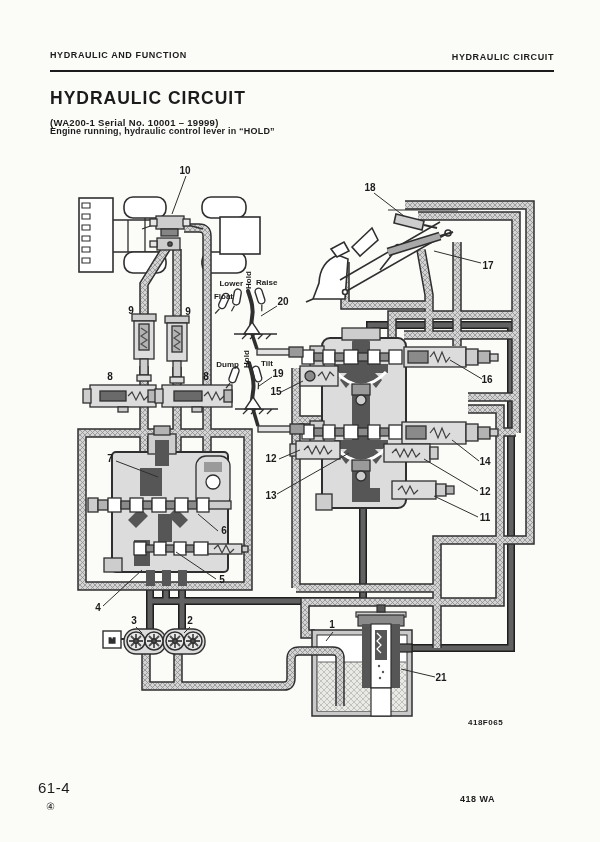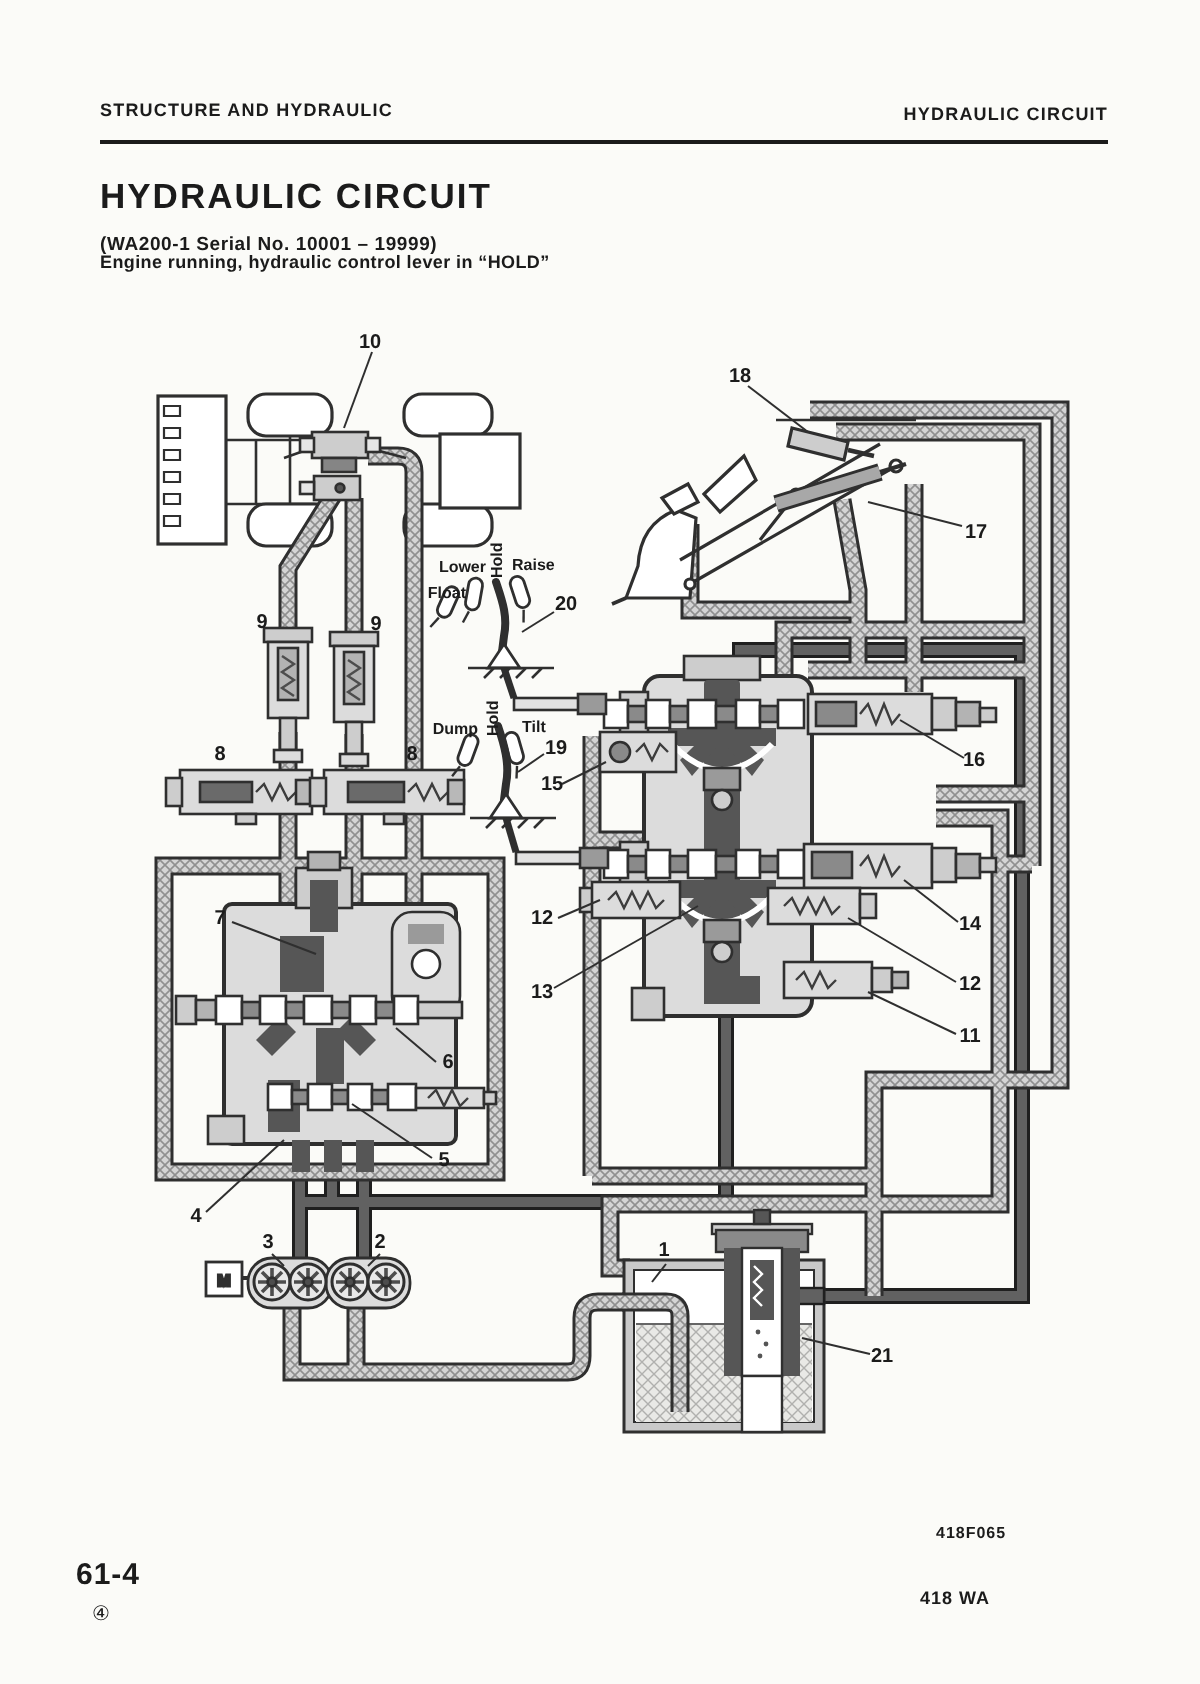--- a/index.html
+++ b/index.html
@@ -27,7 +27,7 @@
 </head>
 <body>
 
-<div class="abs hdr" id="hl" style="left:50px;top:50px">STRUCTURE  AND  HYDRAULIC</div>
+<div class="abs hdr" id="hl" style="left:50px;top:50px">HYDRAULIC  AND  FUNCTION</div>
 <div class="abs hdr" id="hr" style="right:46px;top:52px">HYDRAULIC  CIRCUIT</div>
 <div class="abs" id="rule"></div>
 <div class="abs" id="title">HYDRAULIC  CIRCUIT</div>

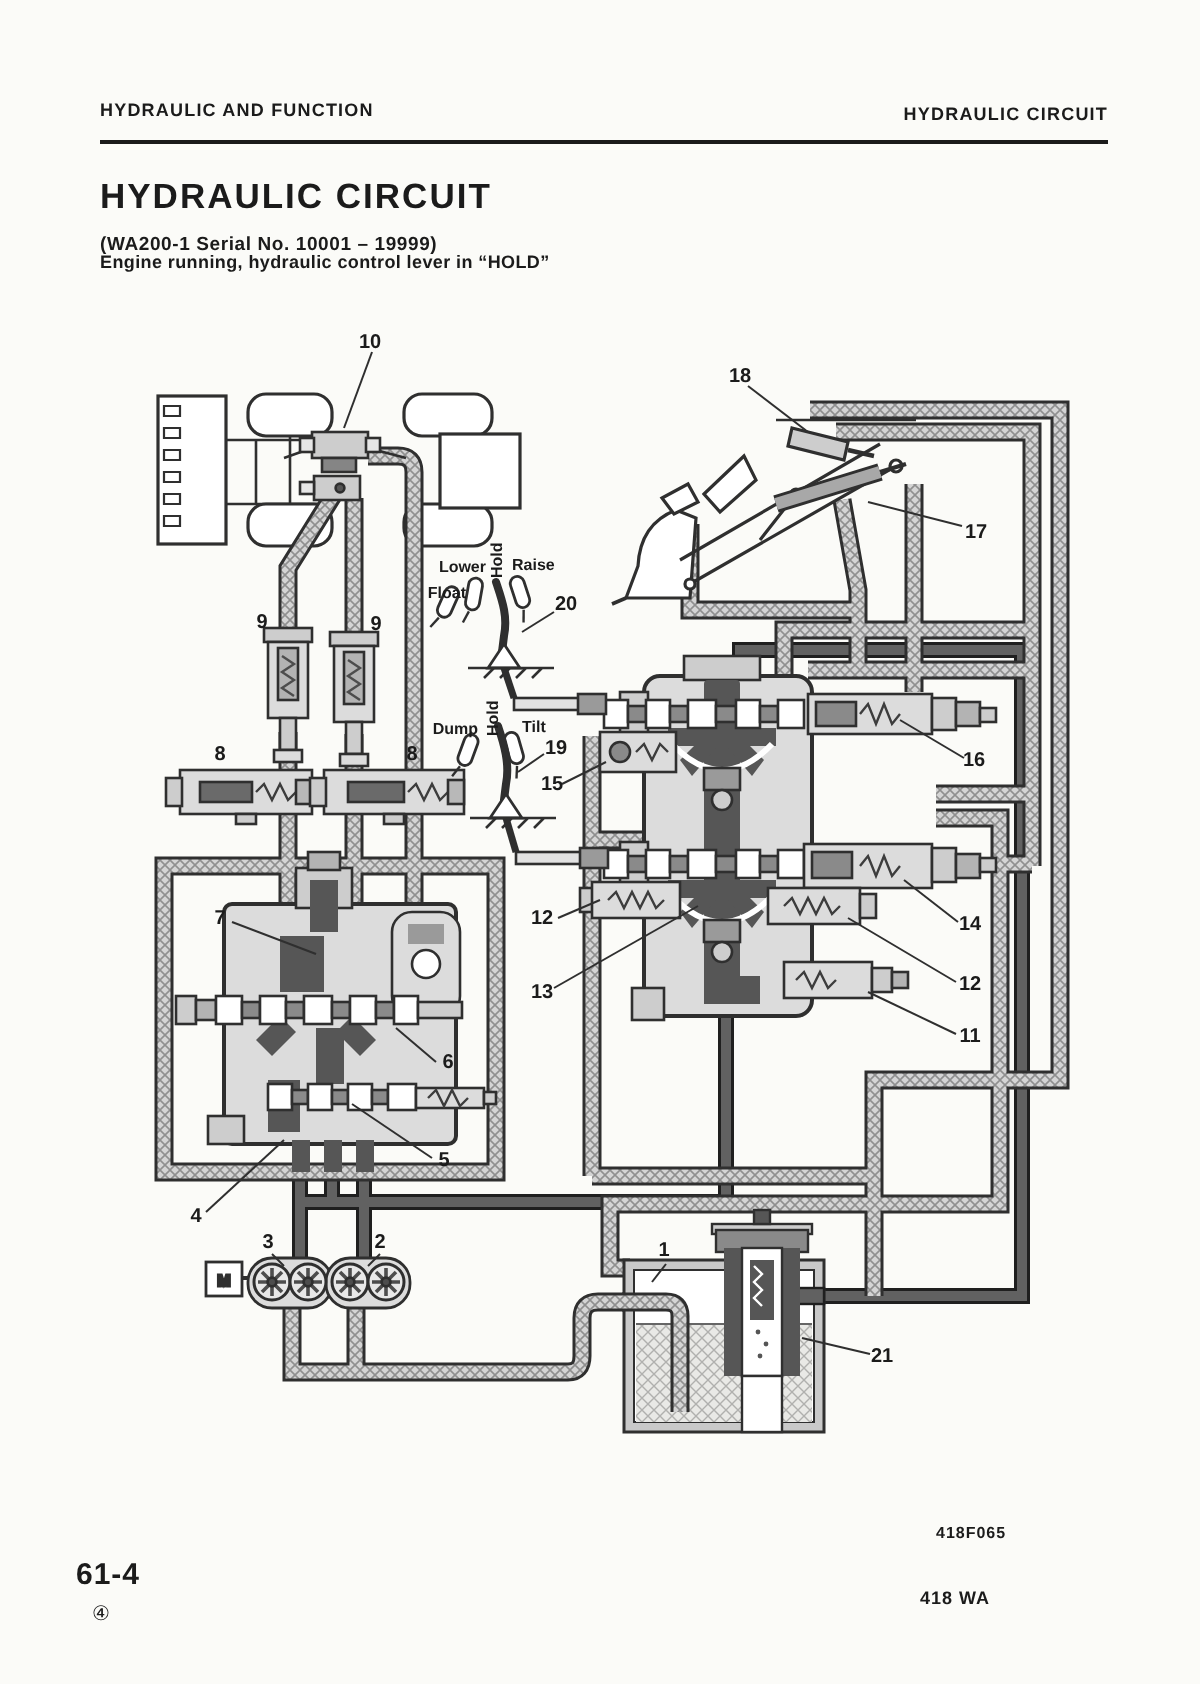--- a/index.html
+++ b/index.html
@@ -16,7 +16,7 @@
   #title{left:50px;top:88px;font-size:17.5px;font-weight:bold;letter-spacing:1px;}
   #subtitle{left:50px;top:117px;font-size:9.5px;font-weight:bold;letter-spacing:.3px;}
   #note{left:50px;top:126px;font-size:9px;font-weight:bold;letter-spacing:.2px;}
-  #figid{left:468px;top:718px;font-size:8px;font-weight:bold;letter-spacing:.5px;margin-top:44px;}
+  #figid{left:468px;top:718px;font-size:8px;font-weight:bold;letter-spacing:.5px;}
   #pageno{left:38px;top:779px;font-size:15px;font-weight:bold;letter-spacing:.5px;}
   #edition{left:46px;top:801px;font-size:10px;}
   #model{left:460px;top:794px;font-size:9px;font-weight:bold;letter-spacing:.5px;}

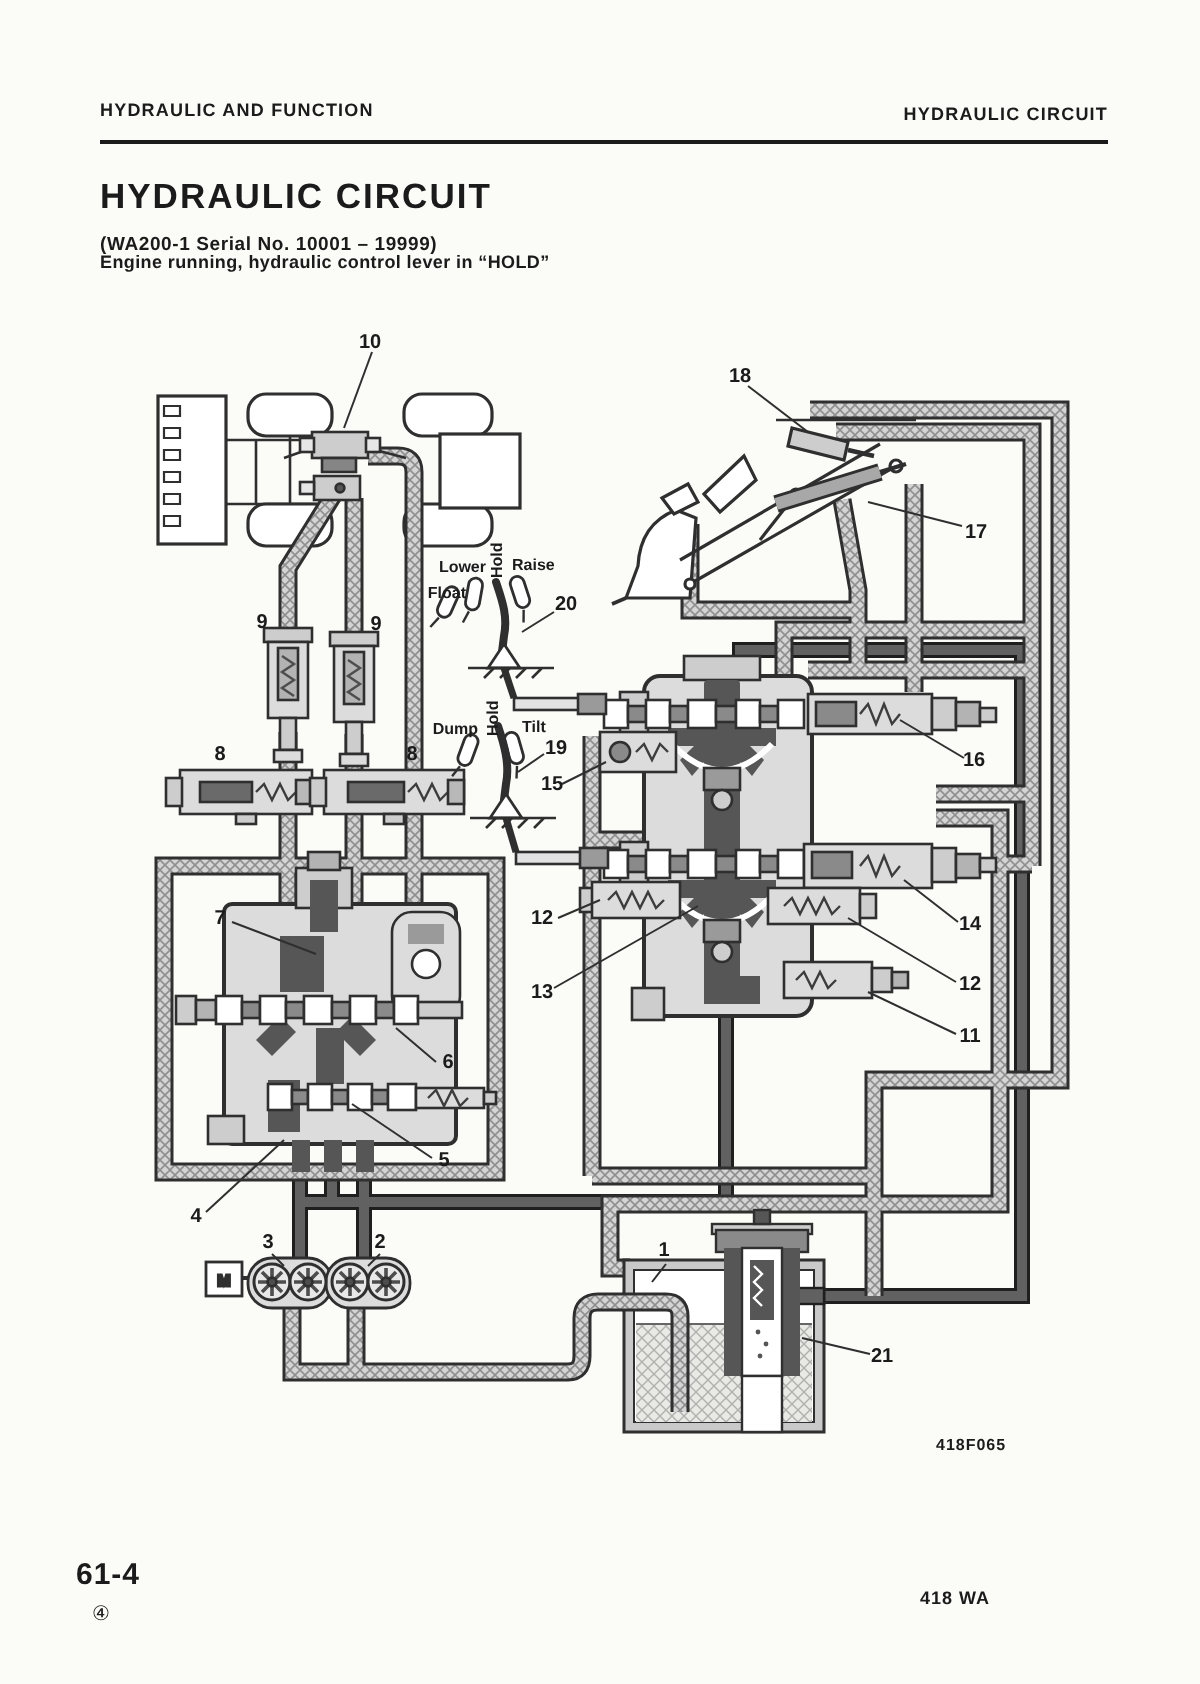--- a/index.html
+++ b/index.html
@@ -17,7 +17,7 @@
   #subtitle{left:50px;top:117px;font-size:9.5px;font-weight:bold;letter-spacing:.3px;}
   #note{left:50px;top:126px;font-size:9px;font-weight:bold;letter-spacing:.2px;}
   #figid{left:468px;top:718px;font-size:8px;font-weight:bold;letter-spacing:.5px;}
-  #pageno{left:38px;top:779px;font-size:15px;font-weight:bold;letter-spacing:.5px;}
+  #pageno{left:38px;top:779px;font-size:15px;font-weight:normal;letter-spacing:.5px;}
   #edition{left:46px;top:801px;font-size:10px;}
   #model{left:460px;top:794px;font-size:9px;font-weight:bold;letter-spacing:.5px;}
   svg text{font-family:"Liberation Sans", sans-serif;}

